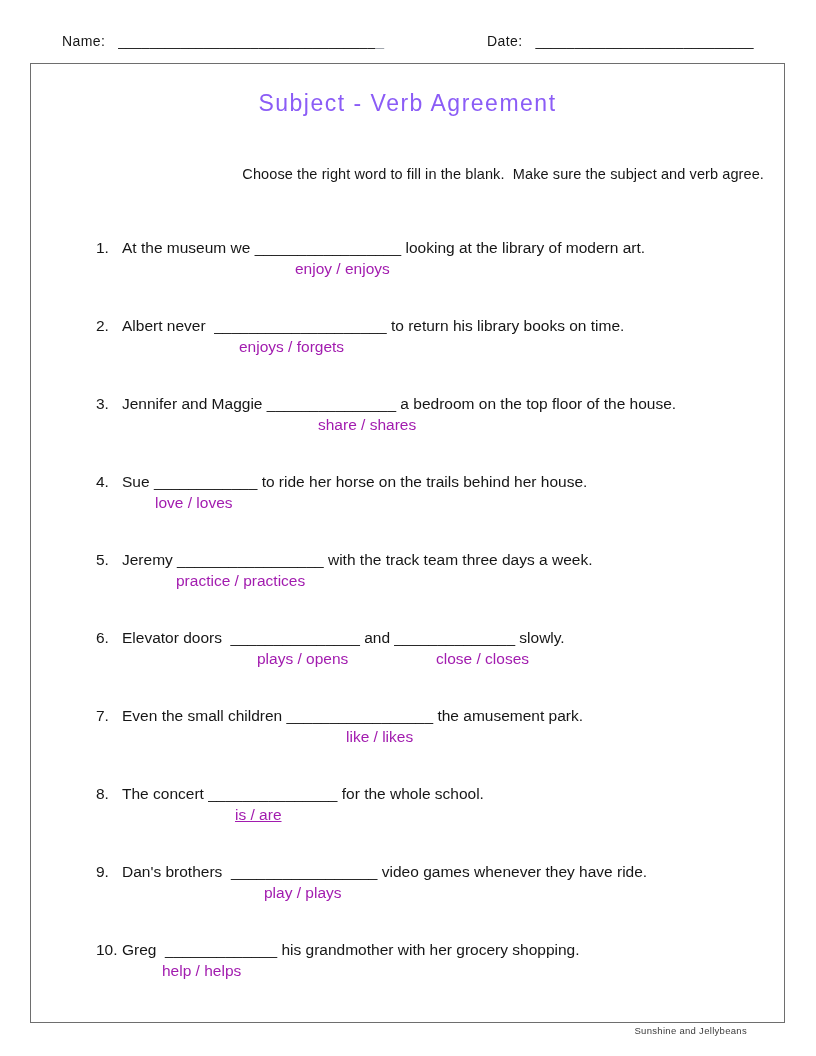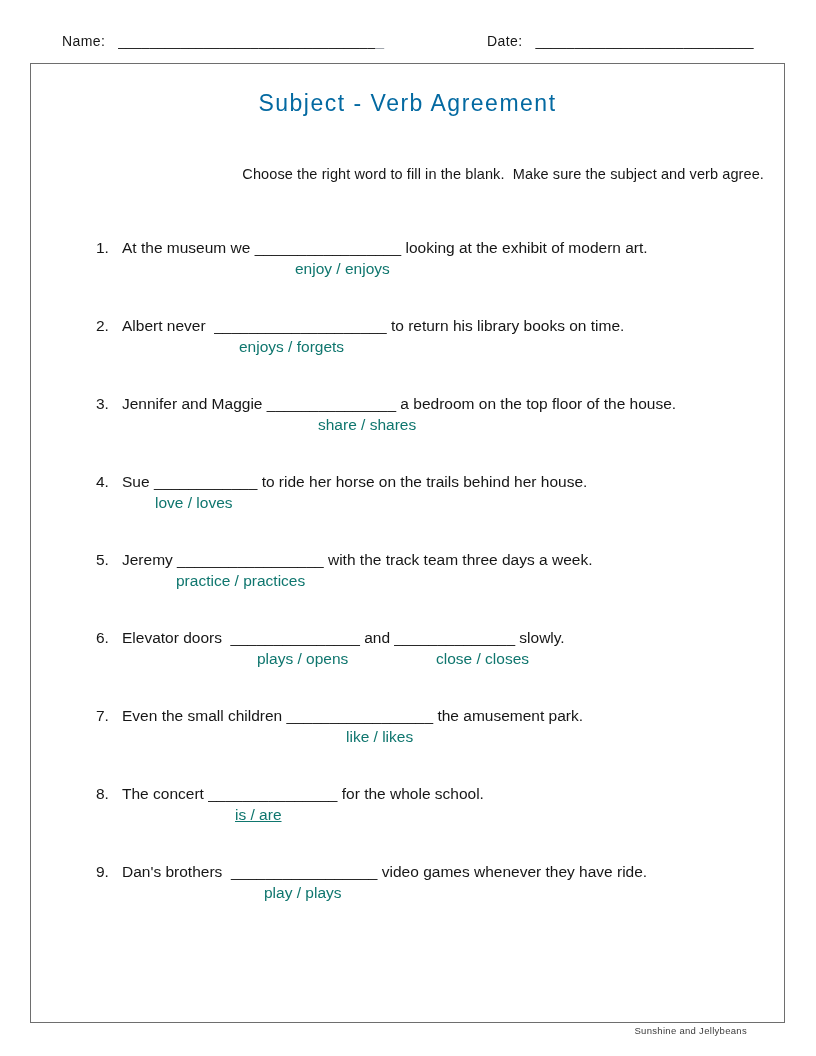--- a/index.html
+++ b/index.html
@@ -31,7 +31,7 @@
     text-align: center;
     font-size: 23px;
     letter-spacing: 1.5px;
-    color: #0369a1;
+    color: #8b5cf6;
   }
   .ws-instructions {
     position: absolute; top: 102px; left: 63px; right: 20px;

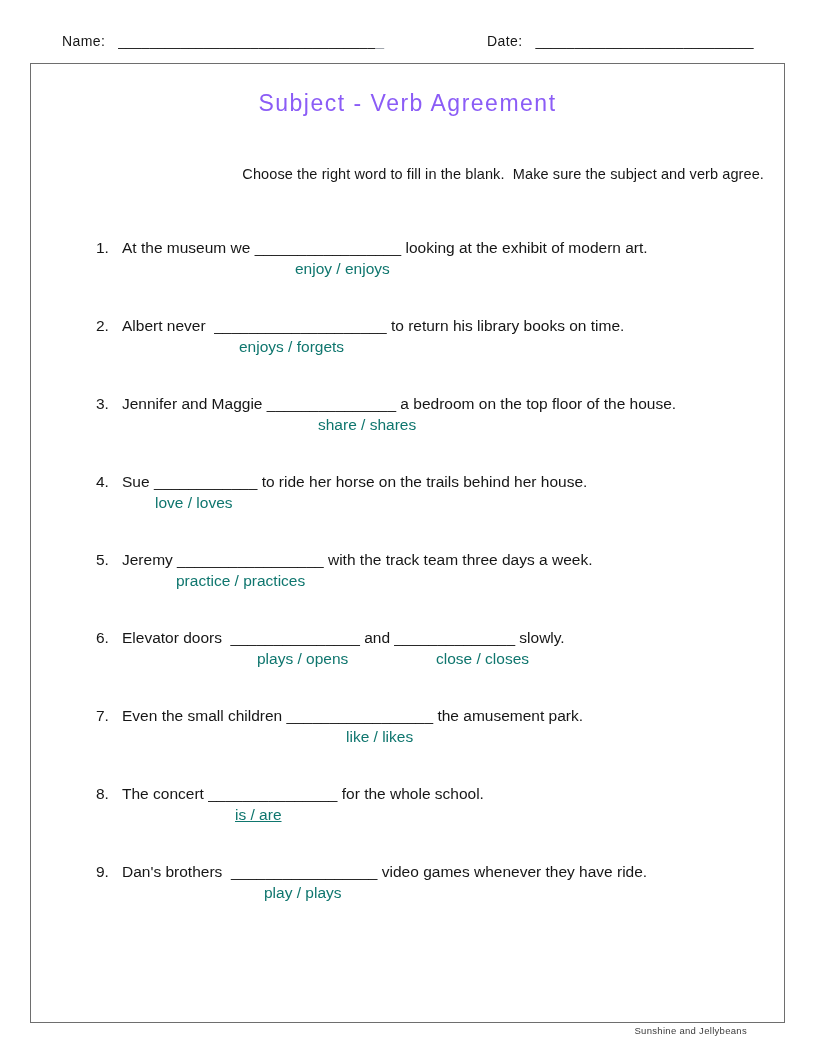--- a/index.html
+++ b/index.html
@@ -77,7 +77,7 @@
   <div class="item" style="top: 174px;">
     <div class="item-line">
       <span class="num">1.</span>
-      <span class="sentence">At the museum we _________________ looking at the exhibit of modern art.</span>
+      <span class="sentence">At the museum we _________________ looking at the library of modern art.</span>
     </div>
   <span class="option" style="left: 264px;">enjoy / enjoys</span>
         </div>

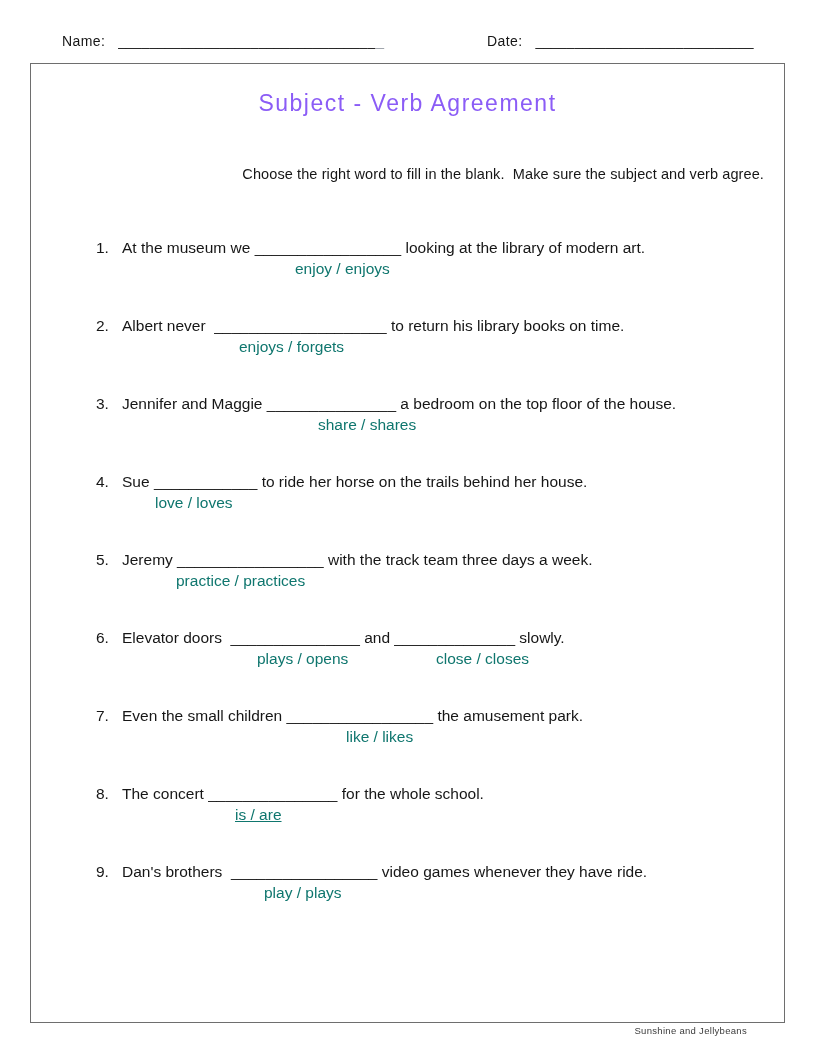--- a/index.html
+++ b/index.html
@@ -51,7 +51,7 @@
     top: 22px;
     font-size: 15.5px;
     white-space: pre;
-    color: #0f766e;
+    color: #a21caf;
   }
   .footer-credit {
     position: absolute;

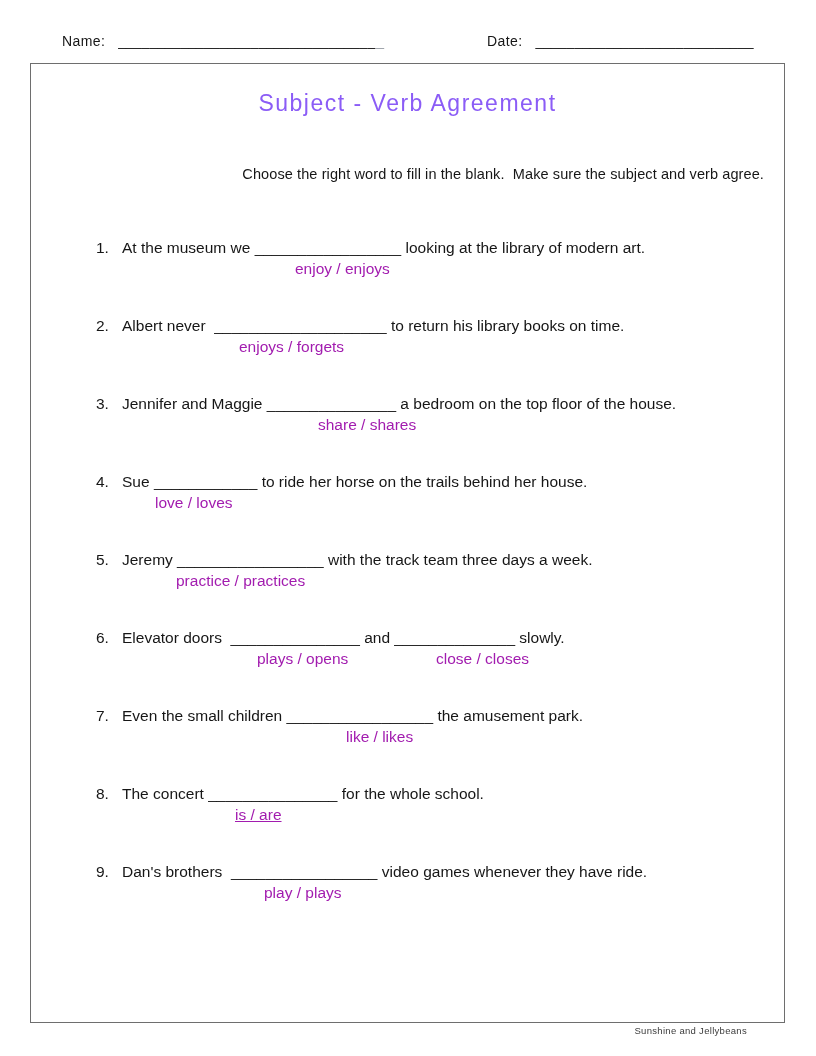--- a/index.html
+++ b/index.html
@@ -147,6 +147,13 @@
   <span class="option" style="left: 233px;">play / plays</span>
         </div>
 
+  <div class="item" style="top: 876px;">
+    <div class="item-line">
+      <span class="num">10.</span>
+      <span class="sentence">Greg  _____________ his grandmother with her grocery shopping.</span>
+    </div>
+  <span class="option" style="left: 131px;">help / helps</span>
+        </div>
 </div>
   </div>
 

